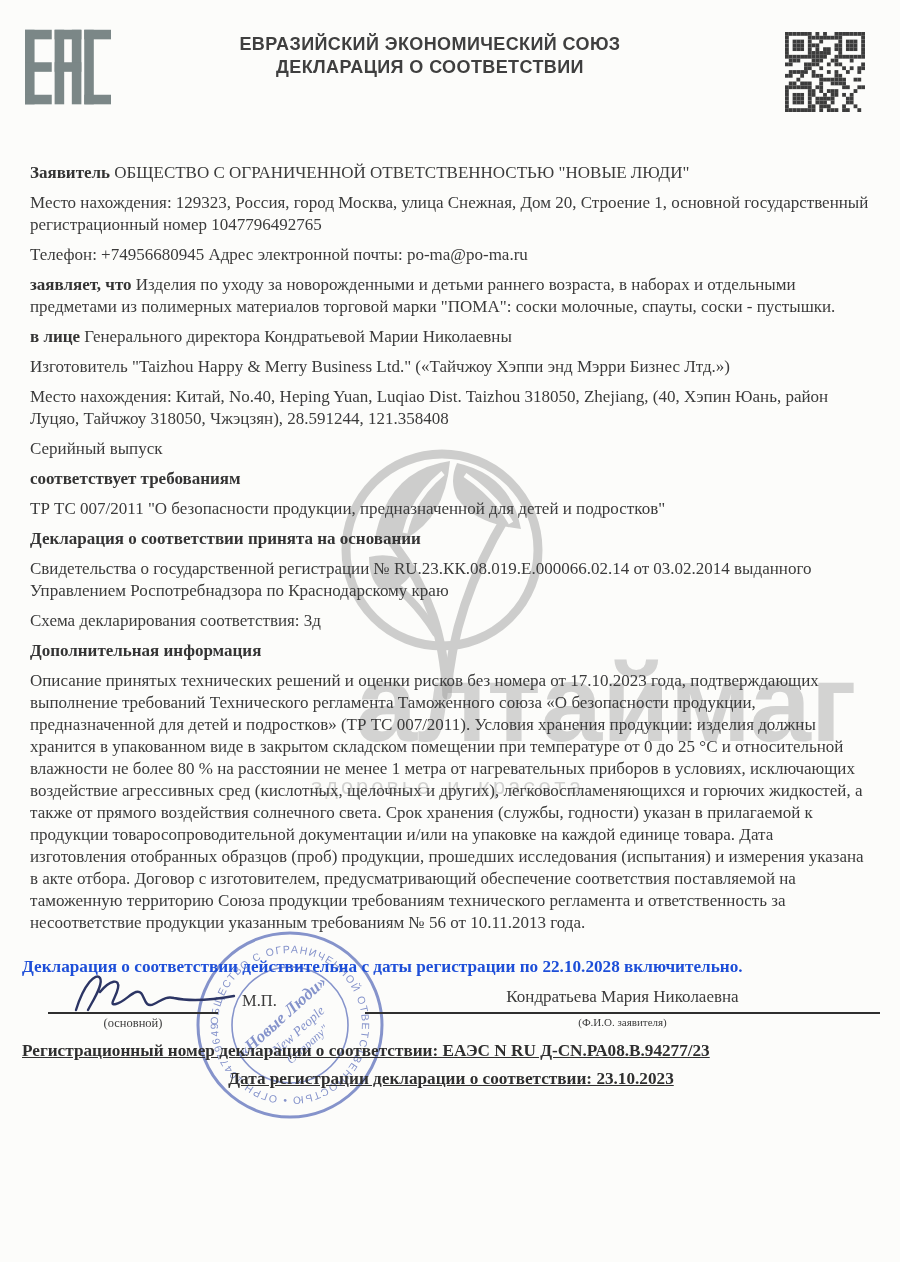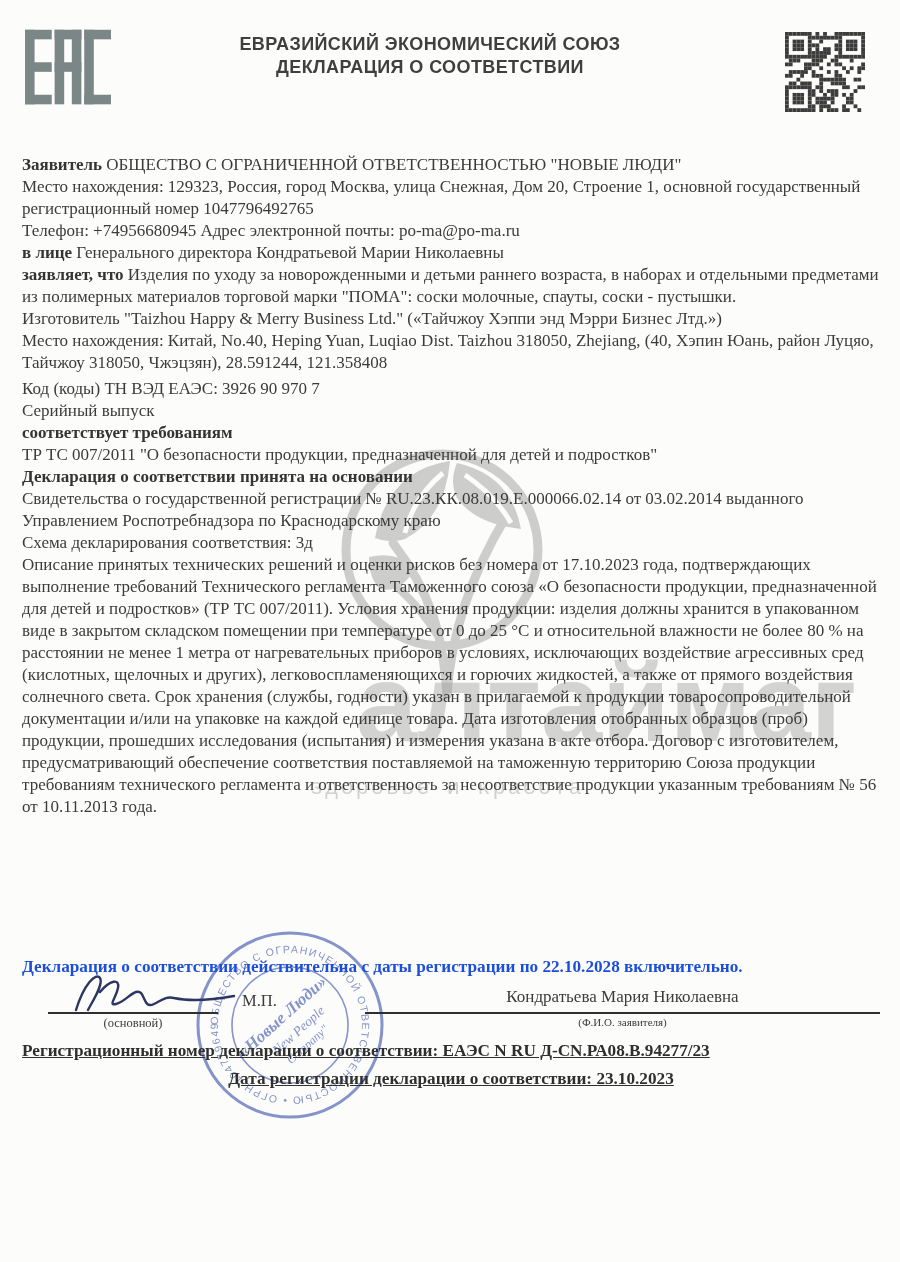--- a/index.html
+++ b/index.html
@@ -22,7 +22,7 @@
   
   #body-text{position:absolute;left:22px;top:154px;width:858px;z-index:2;
              font-size:17px;line-height:22px;}
-  #body-text p{margin:0;}
+  #body-text p{margin:8px;}
   #body-text p.gap{margin-top:4px;}
   #body-text b{color:#343434;}
   

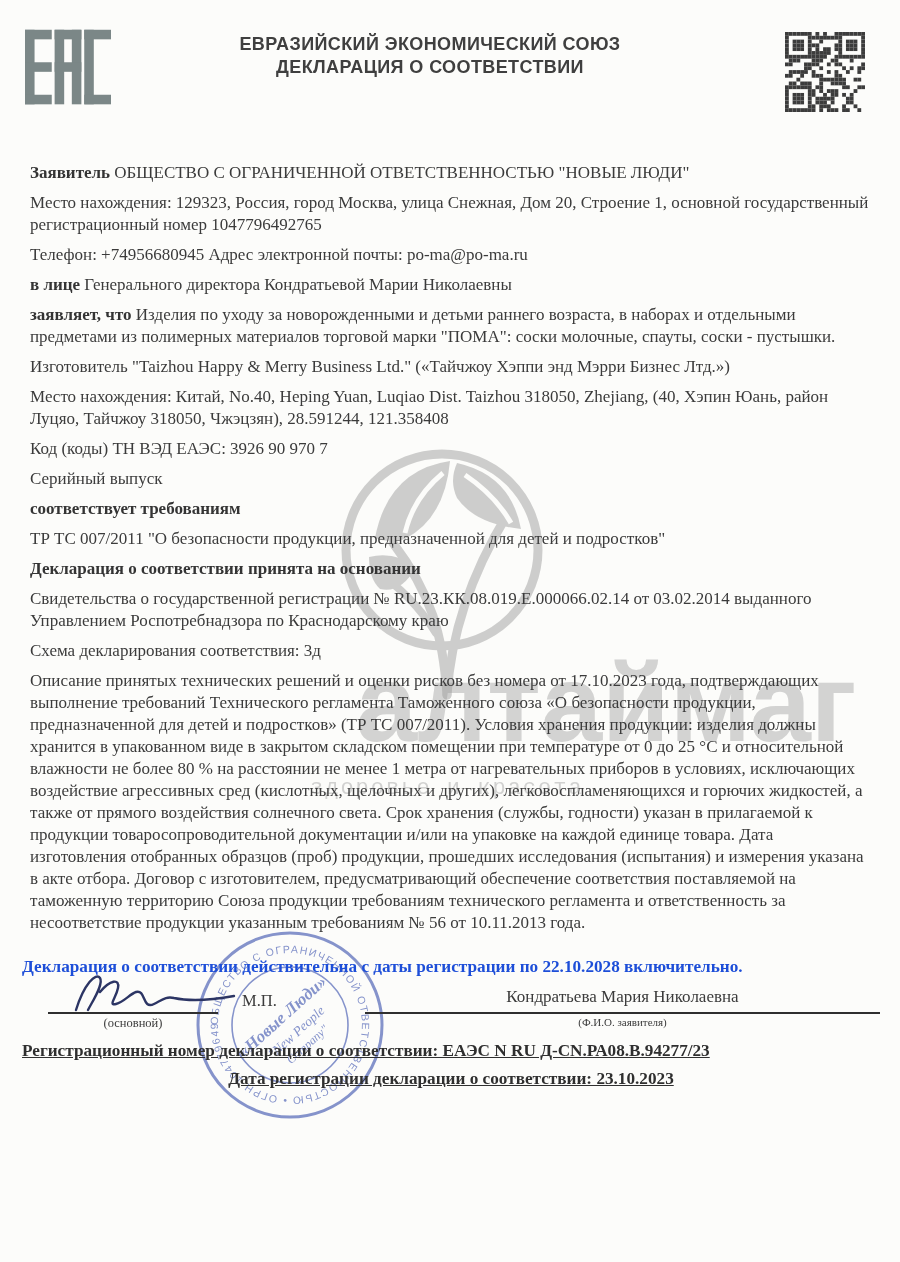--- a/index.html
+++ b/index.html
@@ -331,8 +331,8 @@
       <p><b>Заявитель</b> ОБЩЕСТВО С ОГРАНИЧЕННОЙ ОТВЕТСТВЕННОСТЬЮ "НОВЫЕ ЛЮДИ"</p>
       <p>Место нахождения: 129323, Россия, город Москва, улица Снежная, Дом 20, Строение 1, основной государственный регистрационный номер 1047796492765</p>
       <p>Телефон: +74956680945 Адрес электронной почты: po-ma@po-ma.ru</p>
+      <p><b>заявляет, что</b> Изделия по уходу за новорожденными и детьми раннего возраста, в наборах и отдельными предметами из полимерных материалов торговой марки "ПОМА": соски молочные, спауты, соски - пустышки.</p>
       <p><b>в лице</b> Генерального директора Кондратьевой Марии Николаевны</p>
-      <p><b>заявляет, что</b> Изделия по уходу за новорожденными и детьми раннего возраста, в наборах и отдельными предметами из полимерных материалов торговой марки "ПОМА": соски молочные, спауты, соски - пустышки.</p>
       <p>Изготовитель "Taizhou Happy &amp; Merry Business Ltd." («Тайчжоу Хэппи энд Мэрри Бизнес Лтд.»)</p>
       <p>Место нахождения: Китай, No.40, Heping Yuan, Luqiao Dist. Taizhou 318050, Zhejiang, (40, Хэпин Юань, район Луцяо, Тайчжоу 318050, Чжэцзян), 28.591244, 121.358408</p>
       <p class="gap">Код (коды) ТН ВЭД ЕАЭС: 3926 90 970 7</p>

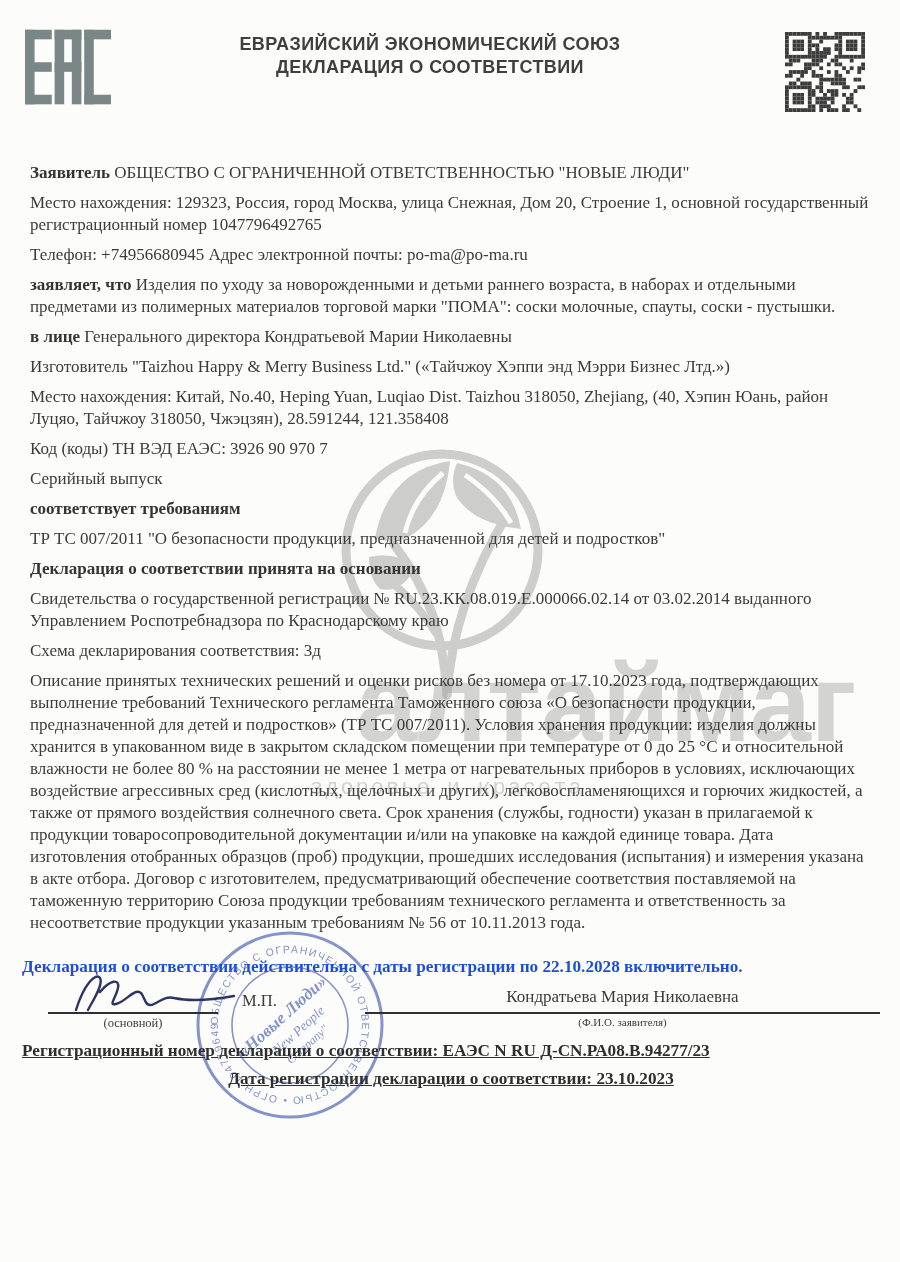--- a/index.html
+++ b/index.html
@@ -335,7 +335,6 @@
       <p><b>в лице</b> Генерального директора Кондратьевой Марии Николаевны</p>
       <p>Изготовитель "Taizhou Happy &amp; Merry Business Ltd." («Тайчжоу Хэппи энд Мэрри Бизнес Лтд.»)</p>
       <p>Место нахождения: Китай, No.40, Heping Yuan, Luqiao Dist. Taizhou 318050, Zhejiang, (40, Хэпин Юань, район Луцяо, Тайчжоу 318050, Чжэцзян), 28.591244, 121.358408</p>
-      <p class="gap">Код (коды) ТН ВЭД ЕАЭС: 3926 90 970 7</p>
       <p>Серийный выпуск</p>
       <p><b>соответствует требованиям</b></p>
       <p>ТР ТС 007/2011 "О безопасности продукции, предназначенной для детей и подростков"</p>

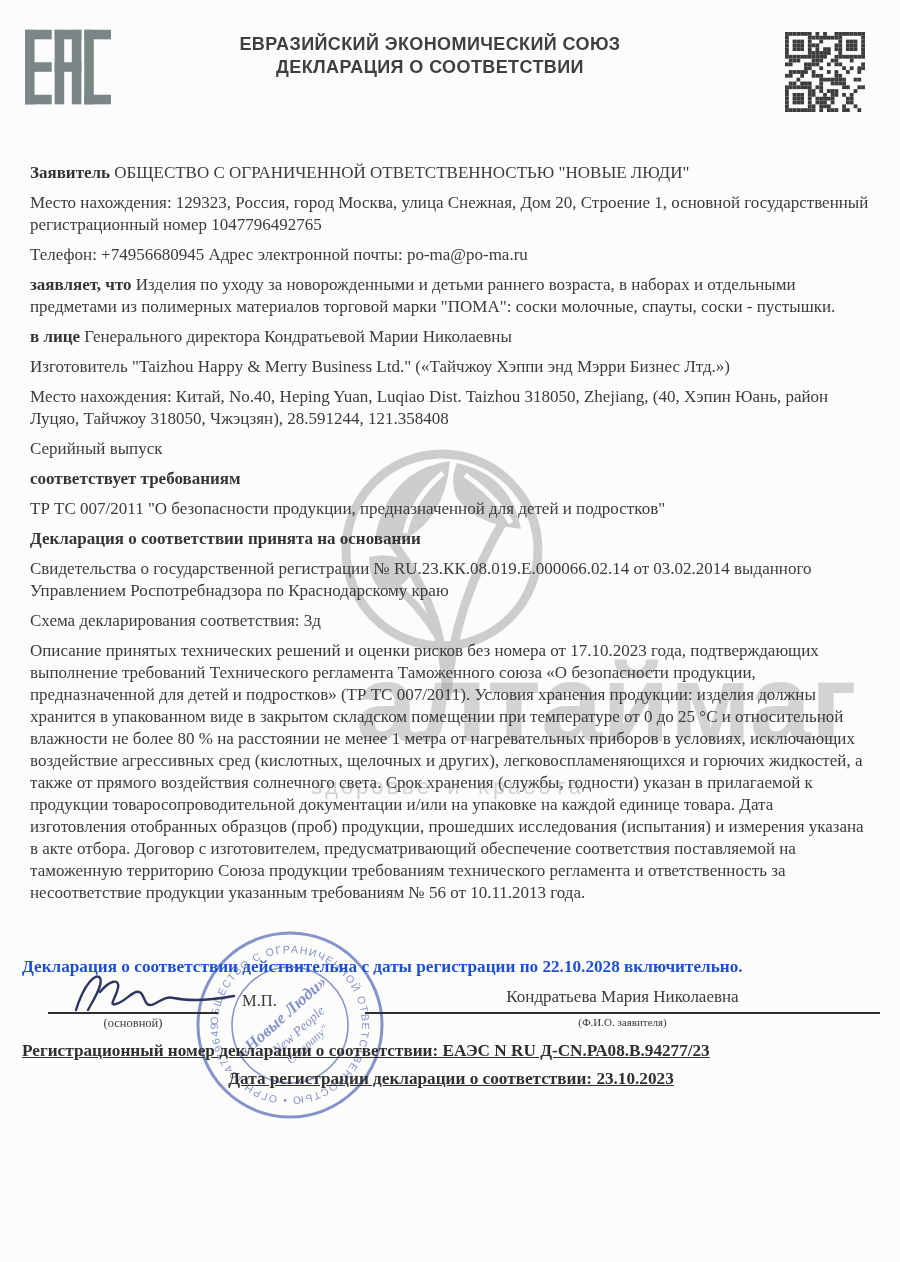--- a/index.html
+++ b/index.html
@@ -341,6 +341,7 @@
       <p><b>Декларация о соответствии принята на основании</b></p>
       <p>Свидетельства о государственной регистрации № RU.23.КК.08.019.Е.000066.02.14 от 03.02.2014 выданного Управлением Роспотребнадзора по Краснодарскому краю</p>
       <p>Схема декларирования соответствия: 3д</p>
+      <p class="gap"><b>Дополнительная информация</b></p>
       <p>Описание принятых технических решений и оценки рисков без номера от 17.10.2023 года, подтверждающих выполнение требований Технического регламента Таможенного союза «О безопасности продукции, предназначенной для детей и подростков» (ТР ТС 007/2011). Условия хранения продукции: изделия должны хранится в упакованном виде в закрытом складском помещении при температуре от 0 до 25 °С и относительной влажности не более 80 % на расстоянии не менее 1 метра от нагревательных приборов в условиях, исключающих воздействие агрессивных сред (кислотных, щелочных и других), легковоспламеняющихся и горючих жидкостей, а также от прямого воздействия солнечного света. Срок хранения (службы, годности) указан в прилагаемой к продукции товаросопроводительной документации и/или на упаковке на каждой единице товара. Дата изготовления отобранных образцов (проб) продукции, прошедших исследования (испытания) и измерения указана в акте отбора. Договор с изготовителем, предусматривающий обеспечение соответствия поставляемой на таможенную территорию Союза продукции требованиям технического регламента и ответственность за несоответствие продукции указанным требованиям № 56 от 10.11.2013 года.</p>
     </div>
 

